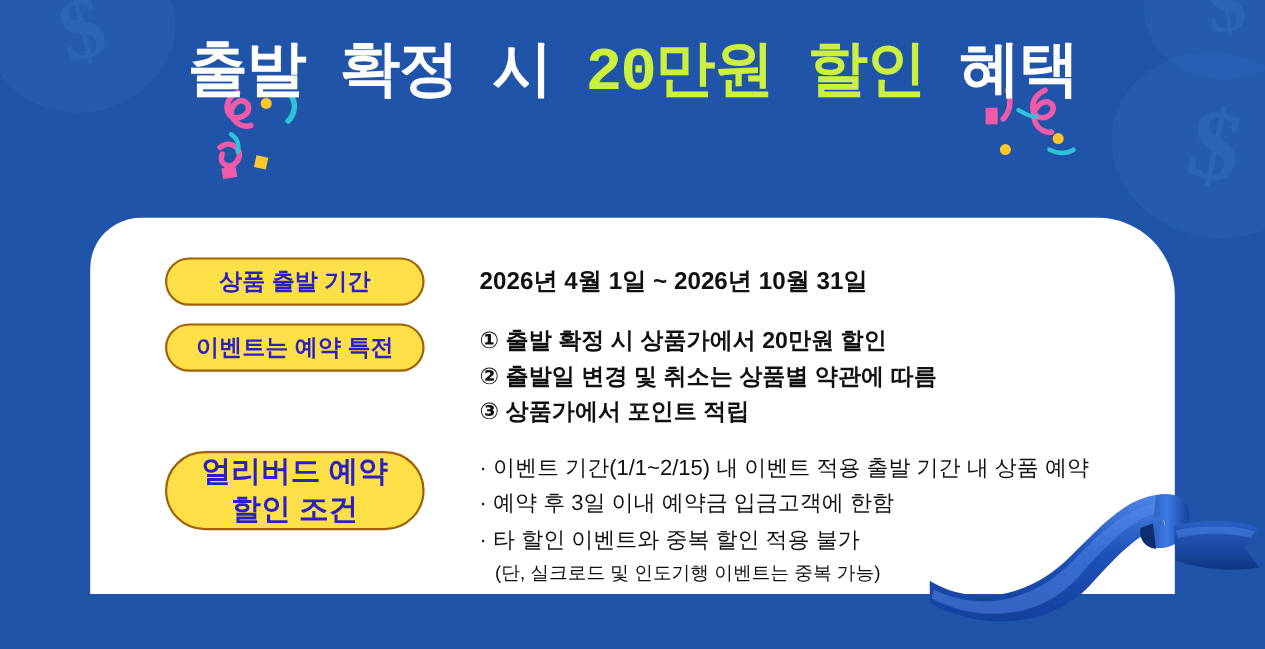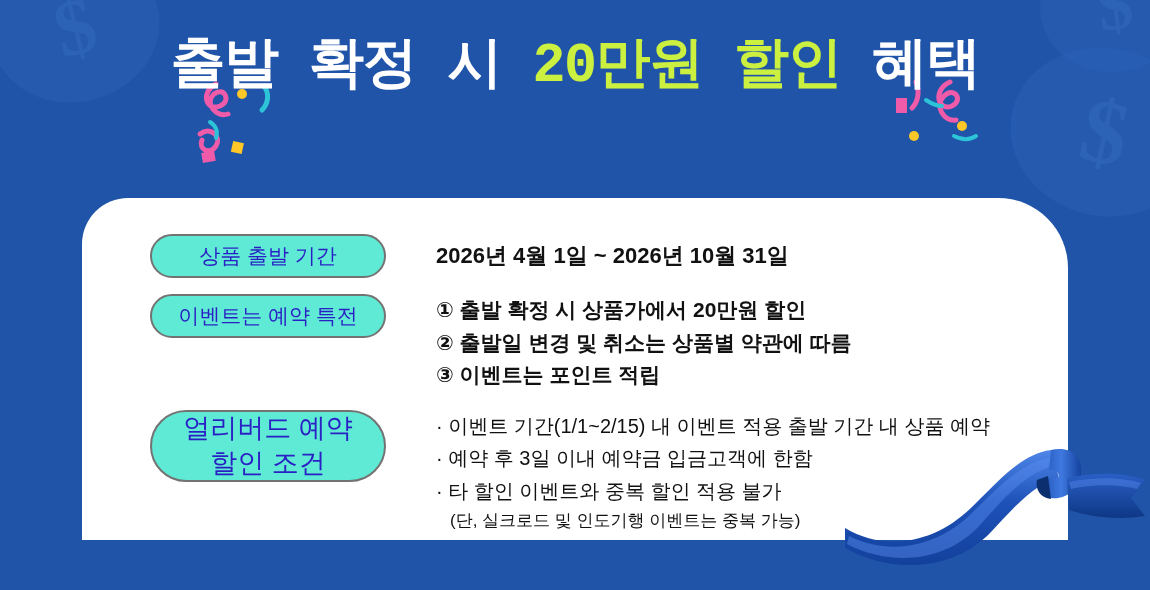--- a/index.html
+++ b/index.html
@@ -62,10 +62,10 @@
   .row-3 { left:68px; top:212px; }
 
   .pill {
-    border:2px solid #737373; border-radius:999px;
-    color:#2a1fc4; font-weight:normal;
+    border:2px solid #a16207; border-radius:999px;
+    color:#2a1fc4; font-weight:bold;
     display:flex; align-items:center; justify-content:center;
-    text-align:center; background:#5eead4; flex:none;
+    text-align:center; background:#fde047; flex:none;
   }
   .pill-1 { width:236px; height:44px; font-size:21px; }
   .pill-2 { width:236px; height:44px; font-size:21px; }

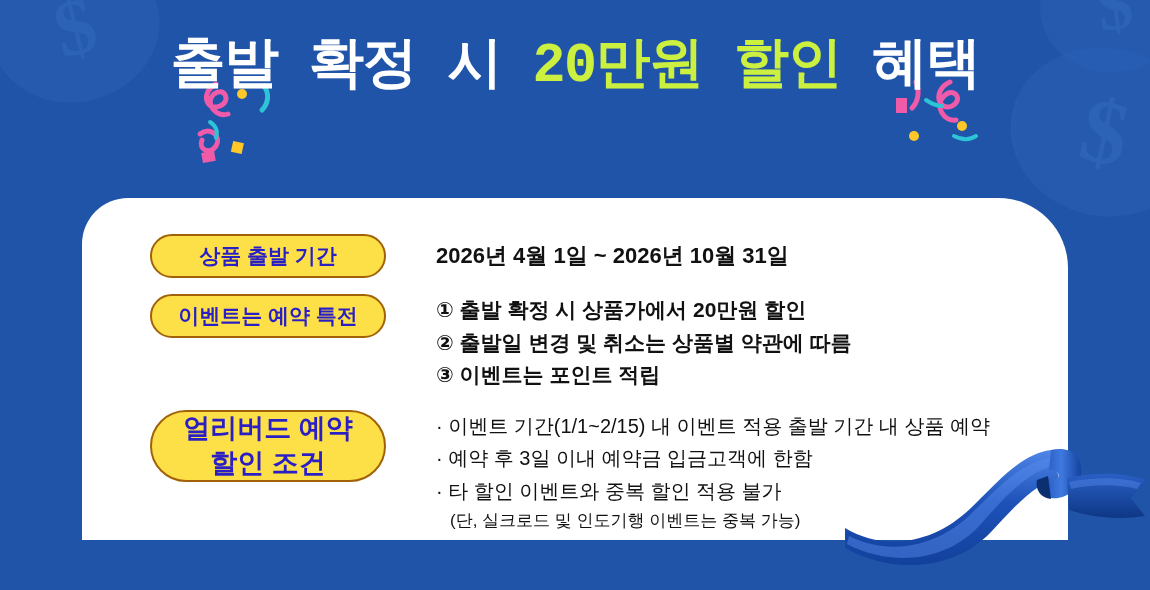--- a/index.html
+++ b/index.html
@@ -143,7 +143,7 @@
           <ul class="benefit-list">
             <li>① 출발 확정 시 상품가에서 20만원 할인</li>
             <li>② 출발일 변경 및 취소는 상품별 약관에 따름</li>
-            <li>③ 이벤트는 포인트 적립</li>
+            <li>③ 상품가에서 포인트 적립</li>
           </ul>
         </div>
       </div>

